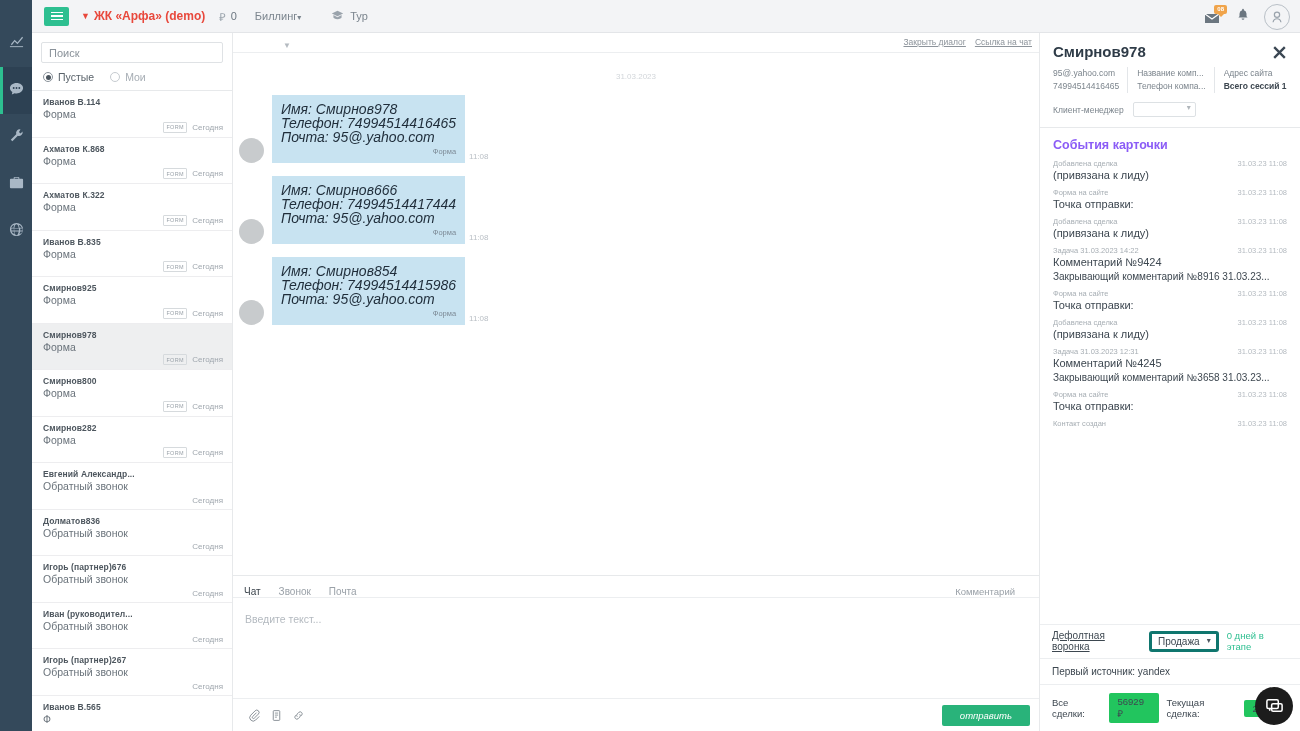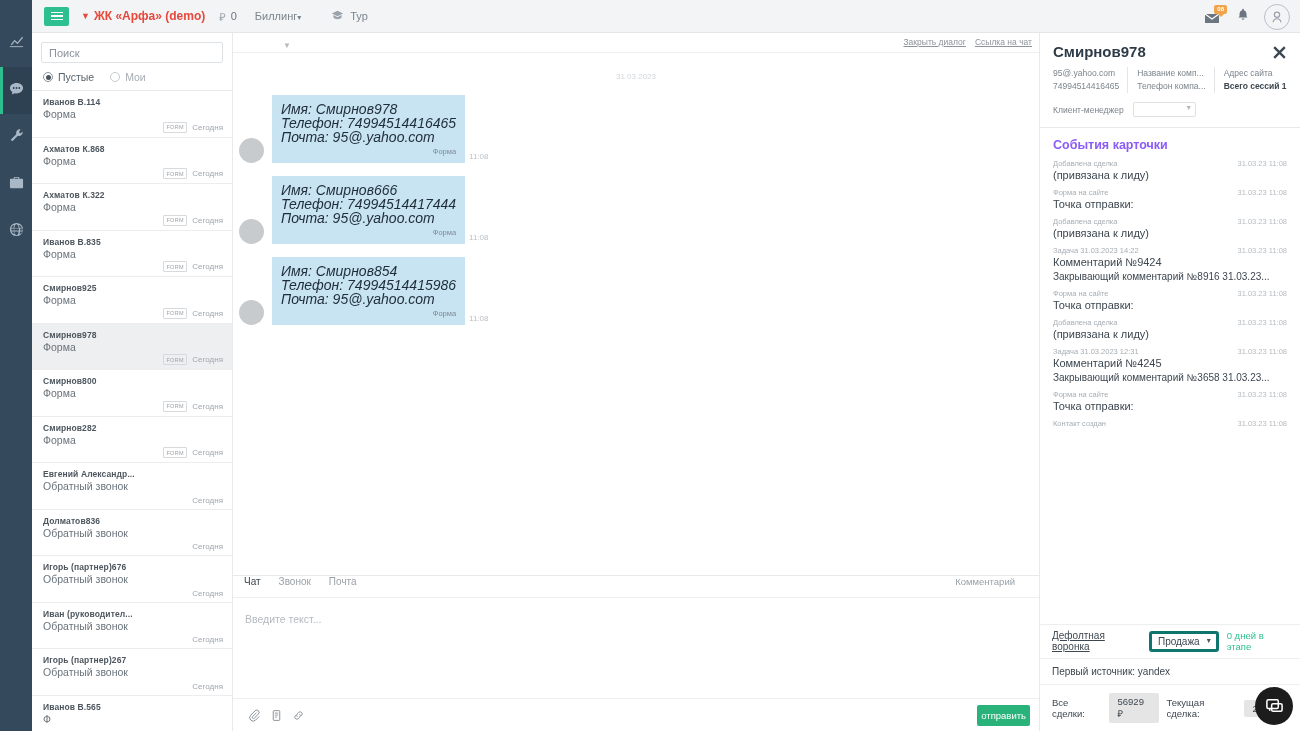--- a/index.html
+++ b/index.html
@@ -146,7 +146,7 @@
 
   .compose { flex: 0 0 auto; background: #fff; }
   .compose-tabs {
-    height: 22px; border-bottom: 1px solid #eceef0; display: flex; align-items: flex-start;
+    height: 22px; border-bottom: 1px solid #eceef0; display: flex; align-items: flex-end;
     padding-left: 11px; gap: 18px; position: relative;
   }
   .ctab { font-size: 10px; color: #9aa1a8; cursor: pointer; }

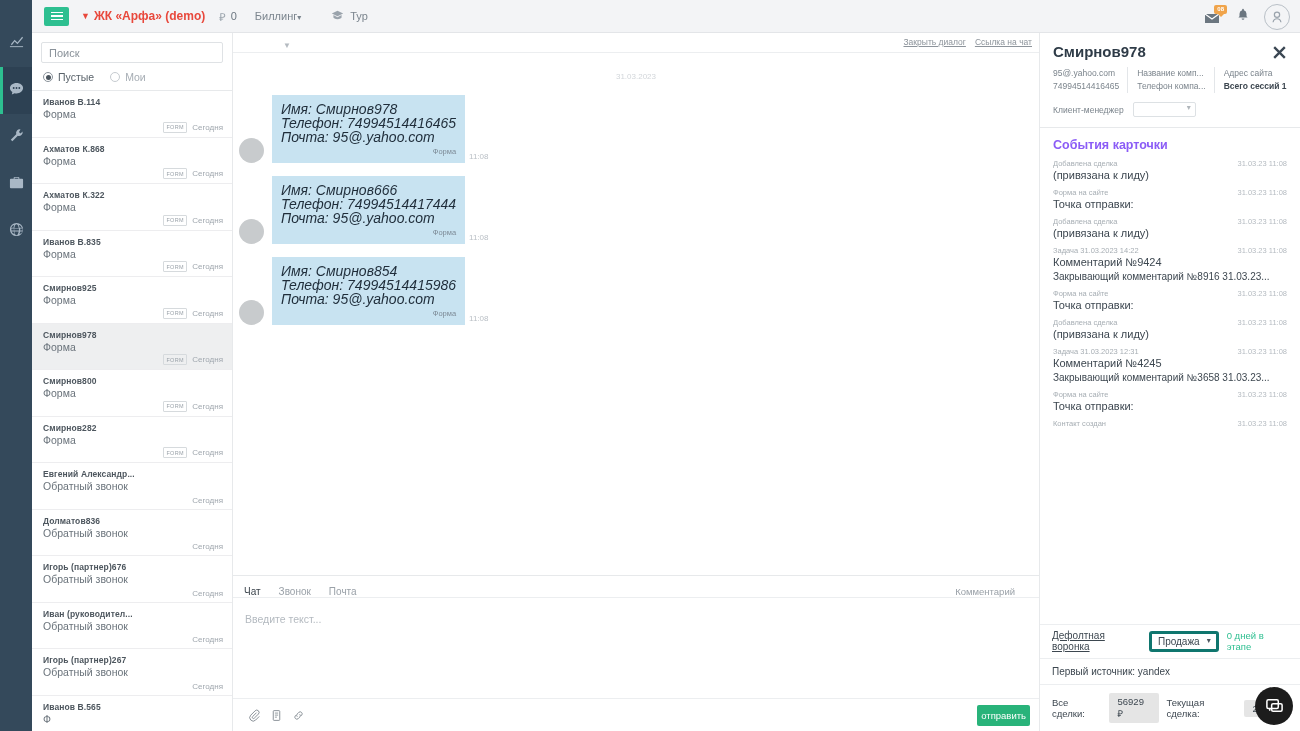--- a/index.html
+++ b/index.html
@@ -219,7 +219,7 @@
     padding: 8px 12px; border-top: 1px solid #eceef0; display: flex; align-items: center;
     gap: 7px; font-size: 9.5px; color: #3d4750;
   }
-  .deal-val { background: #e5e5e5; border-radius: 2px; padding: 3px 9px; font-size: 9.5px; color: #3d4750; }
+  .deal-val { background: #22c55e; border-radius: 2px; padding: 3px 9px; font-size: 9.5px; color: #3d4750; }
   .fab {
     position: absolute; right: 7px; bottom: 6px;
     width: 38px; height: 38px; border-radius: 50%; background: #1c1c1c;

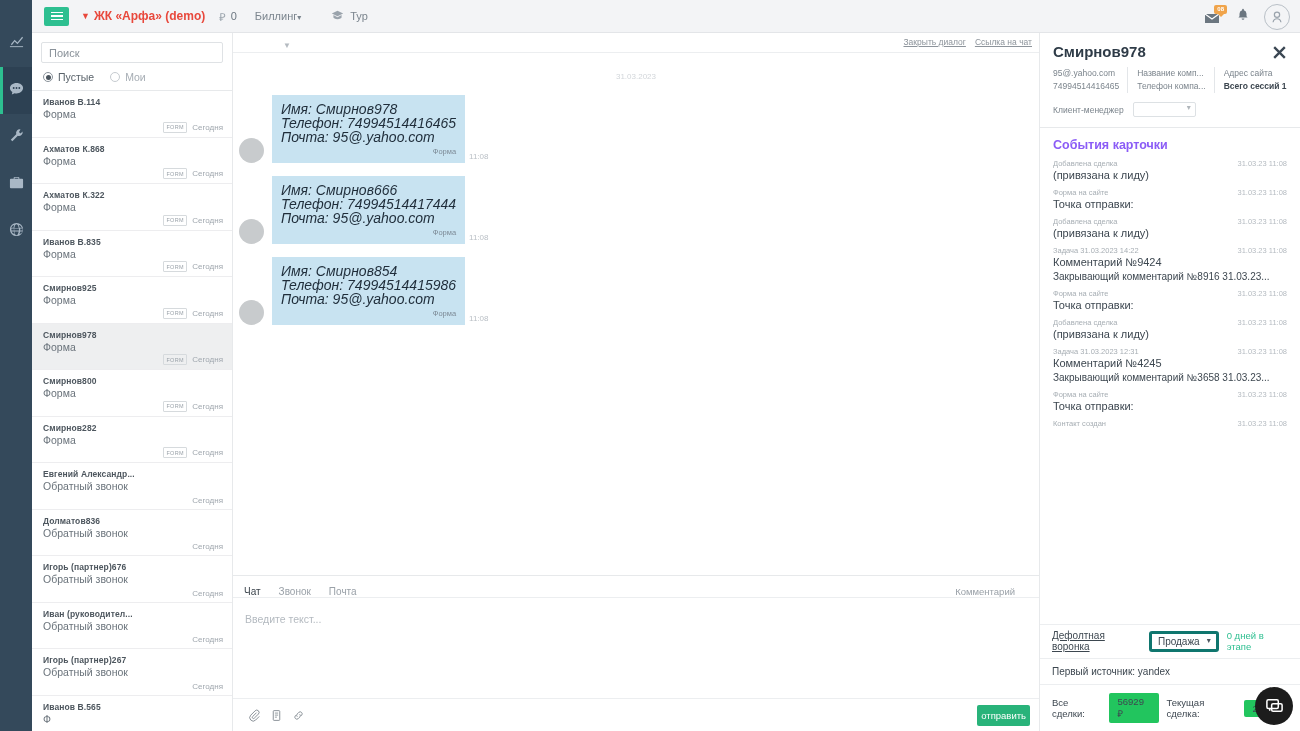--- a/index.html
+++ b/index.html
@@ -162,8 +162,9 @@
   .cbtn svg { width: 13px; height: 13px; fill: #7e868d; }
   .send-btn {
     position: absolute; right: 9px; background: #29b37a; color: #fff;
-    font-size: 9.5px; padding: 5px 4px; border: none; border-radius: 2px; cursor: pointer;
+    font-size: 9.5px; padding: 5px 18px; border: none; border-radius: 2px; cursor: pointer;
     font-family: "Liberation Sans", sans-serif;
+    font-style: italic;
   }
 
   

